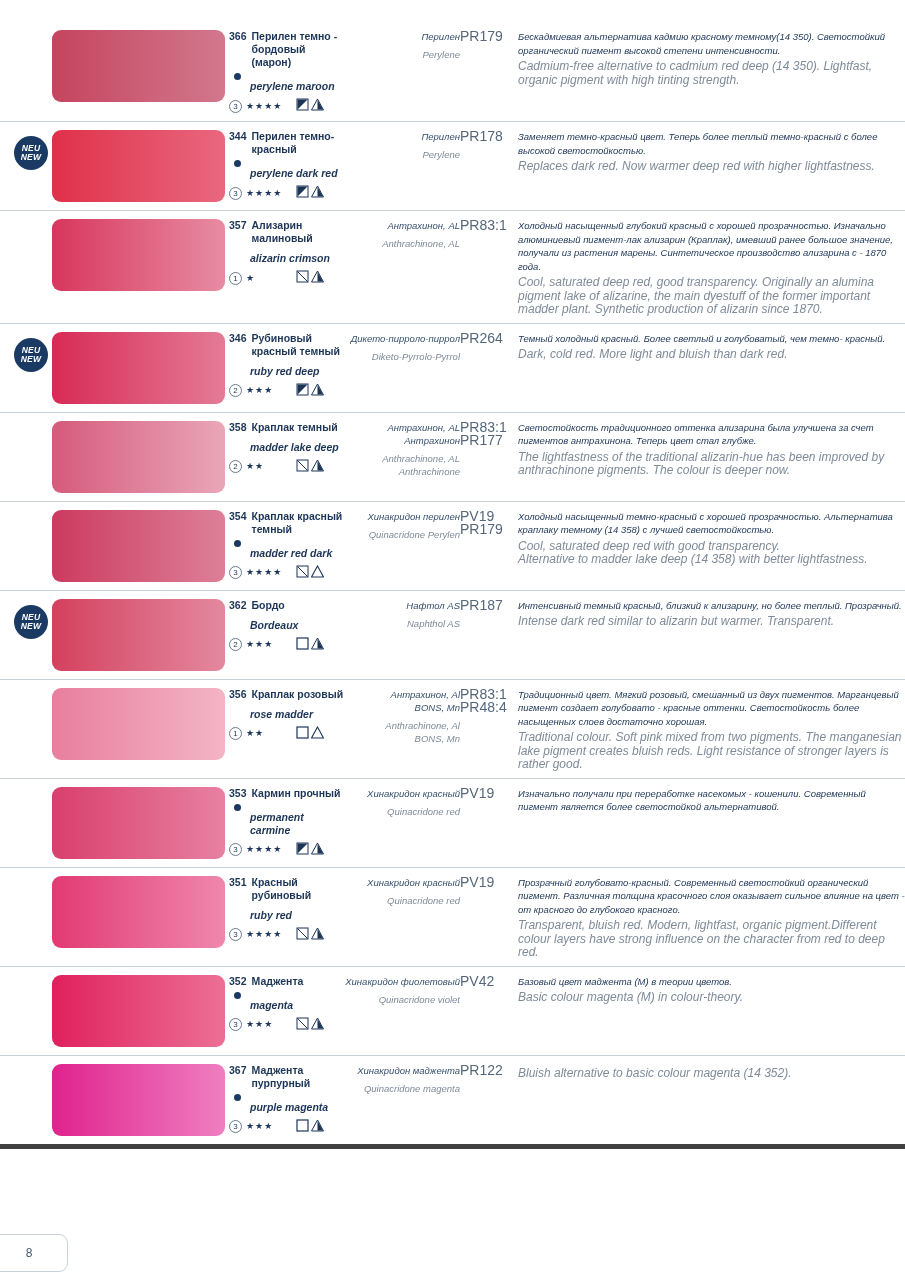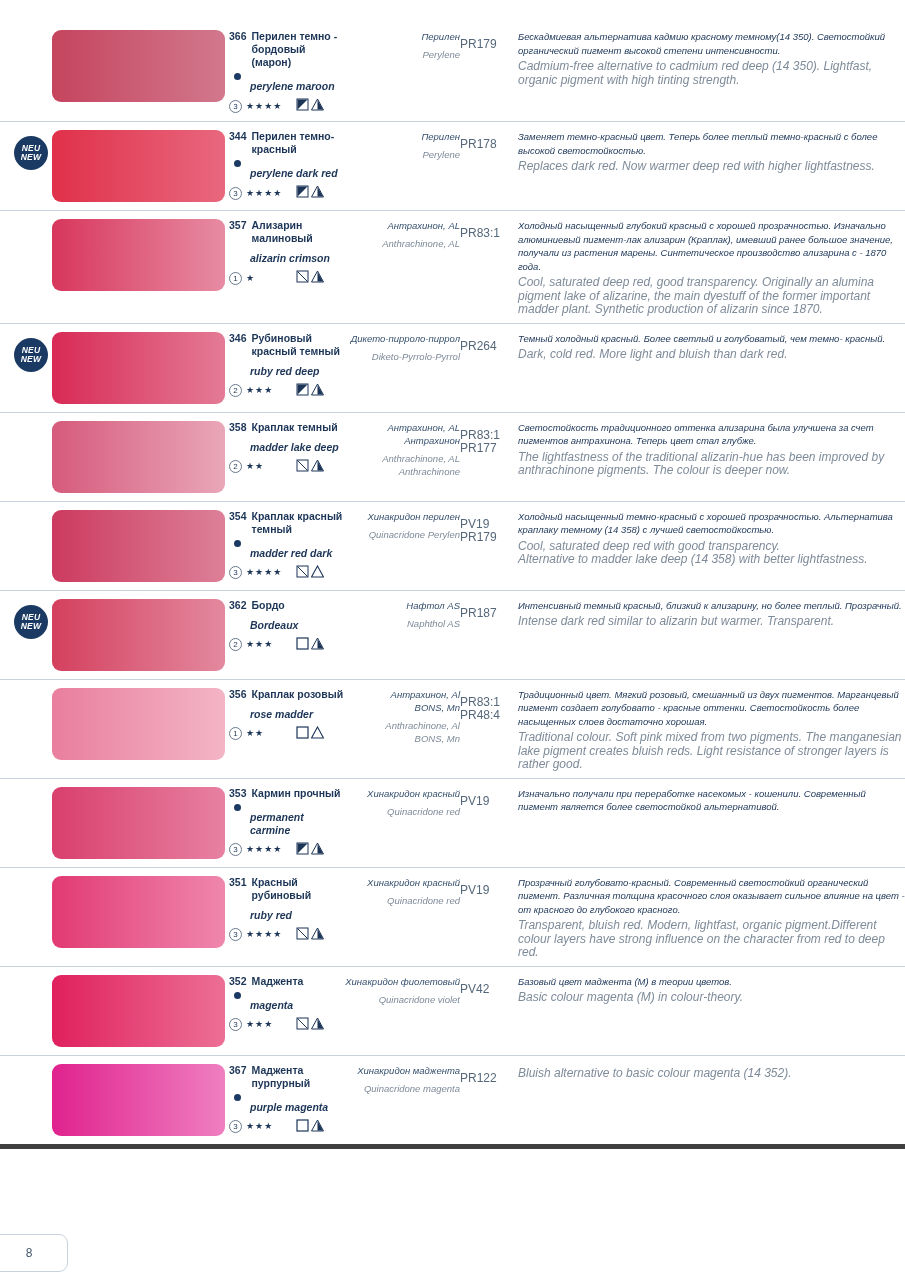--- a/index.html
+++ b/index.html
@@ -169,10 +169,9 @@
     width: 58px;
   }
   .idx {
-    font-size: 12px;
+    font-size: 14px;
     color: #55677a;
     line-height: 13px;
-    margin-top: 8px;
   }
 
   .desc-col {

